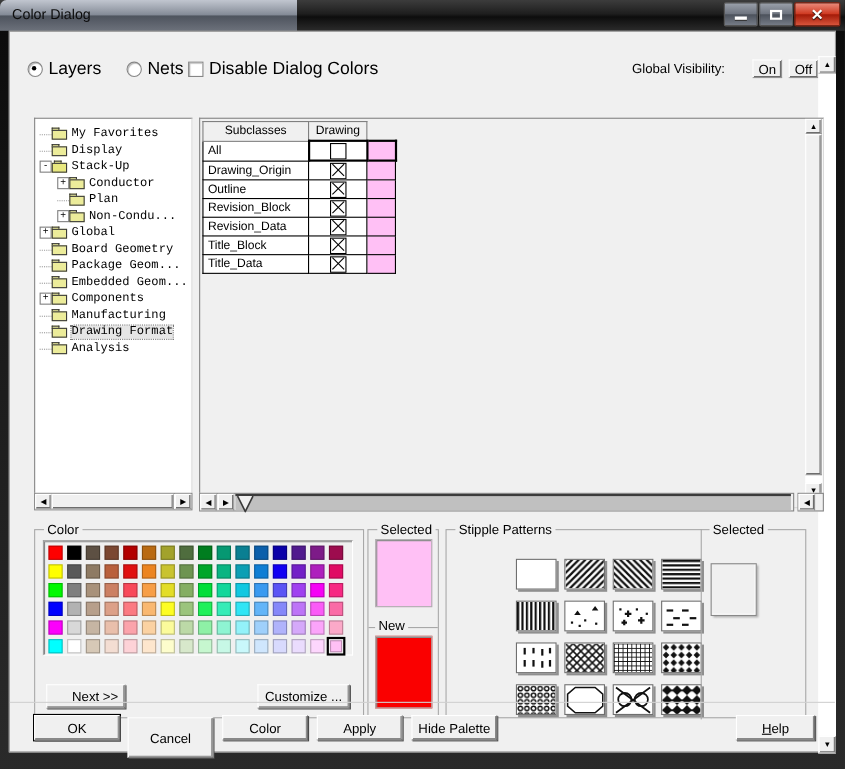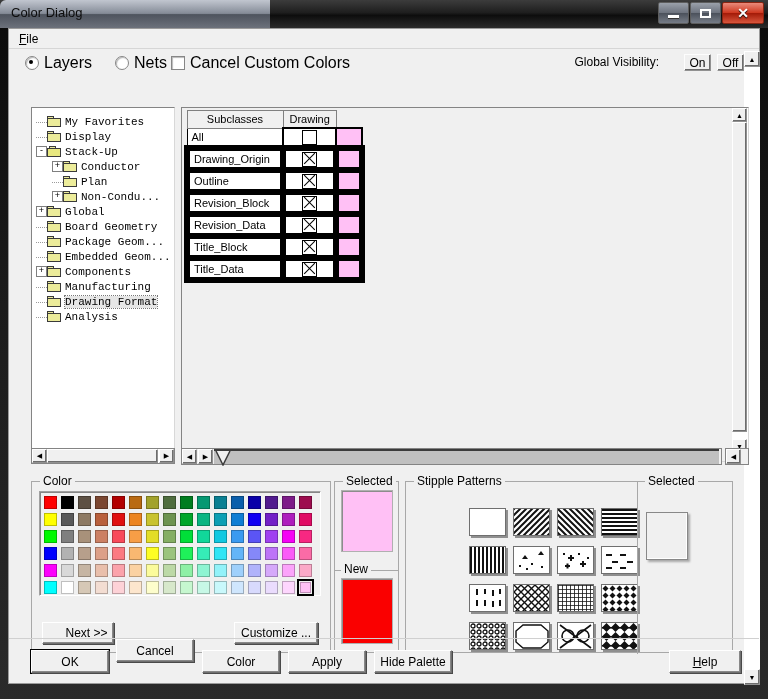--- a/index.html
+++ b/index.html
@@ -265,9 +265,6 @@
 
   <div class="client">
 
-    <div class="menubar">
-      <div class="menu-item"><u>F</u><span style="display:inline">ile</span></div>
-    </div>
 
     <div class="optrow">
       <div class="radio" style="left:16px;top:3px;">

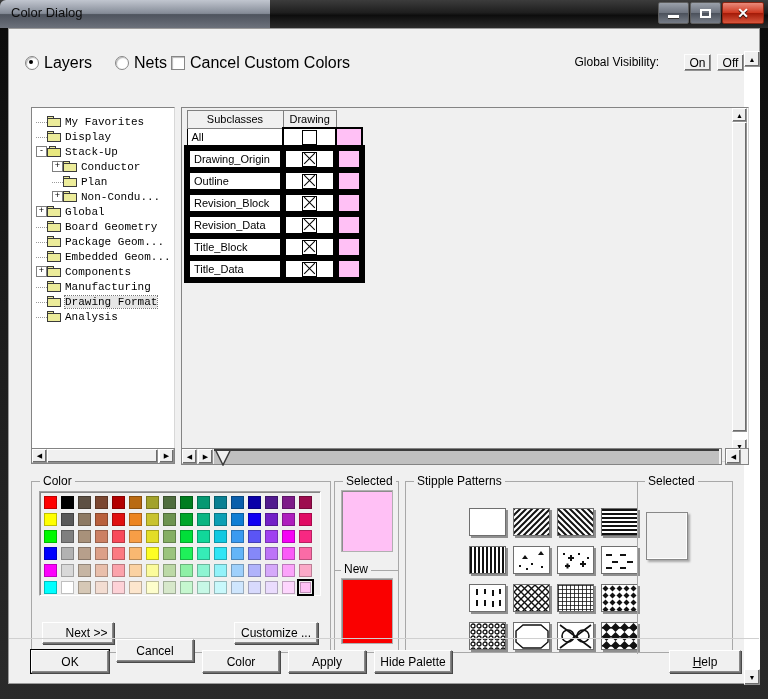--- a/index.html
+++ b/index.html
@@ -277,7 +277,7 @@
       </div>
       <div class="cbox" style="left:162px;top:3px;">
         <span class="cbx"></span>
-        <span>Cancel Custom Colors</span>
+        <span>Disable Dialog Colors</span>
       </div>
       <div class="gv-label">Global Visibility:</div>
       <div class="sbtn" style="right:48px;top:3px;">

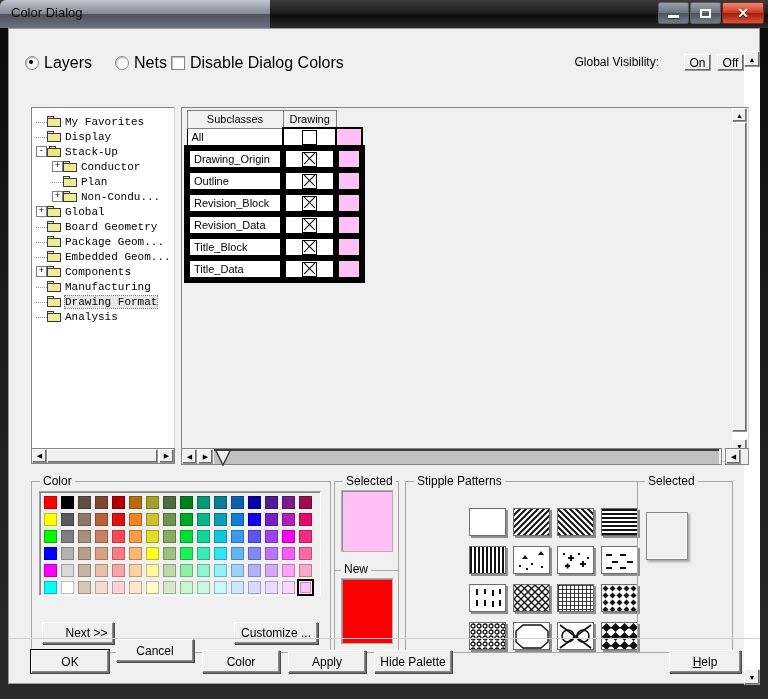--- a/index.html
+++ b/index.html
@@ -138,7 +138,7 @@
     padding:2px 6px;height:15px;box-sizing:border-box;
   }
   .subtable td{
-    border:6px solid #000000;background:#fff;
+    border:1px solid #000000;background:#fff;
     font-size:11px;padding:1px 4px;height:17px;box-sizing:border-box;
     font-family:"Liberation Sans",sans-serif;white-space:nowrap;
   }

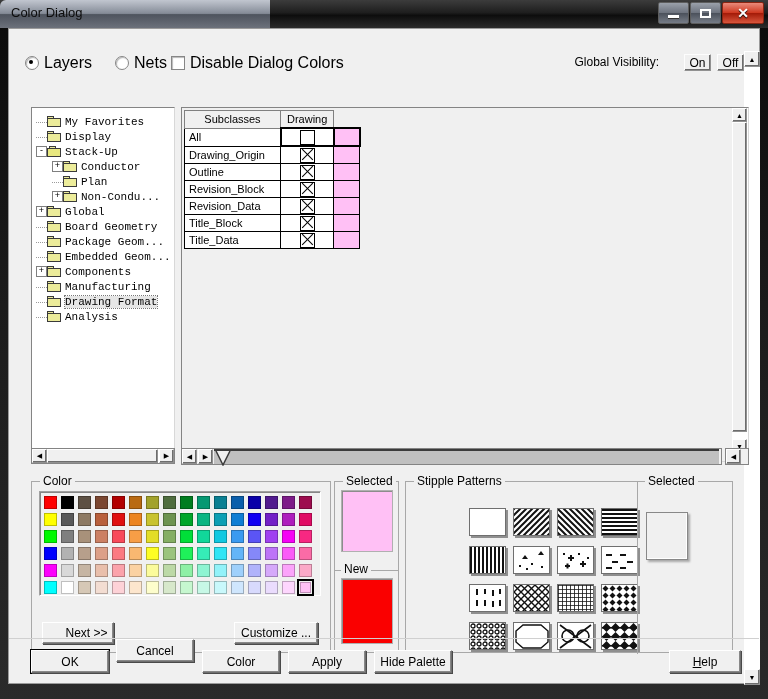--- a/index.html
+++ b/index.html
@@ -1009,7 +1009,7 @@
       <div class="btn default" style="left:22px;top:11px;width:78px;height:23px;">
         <span>OK</span>
       </div>
-      <div class="btn" style="left:107px;top:0;width:78px;height:23px;">
+      <div class="btn" style="left:107px;top:13px;width:78px;height:37px;">
         <span>Cancel</span>
       </div>
       <div class="btn" style="left:193px;top:11px;width:78px;height:23px;">

